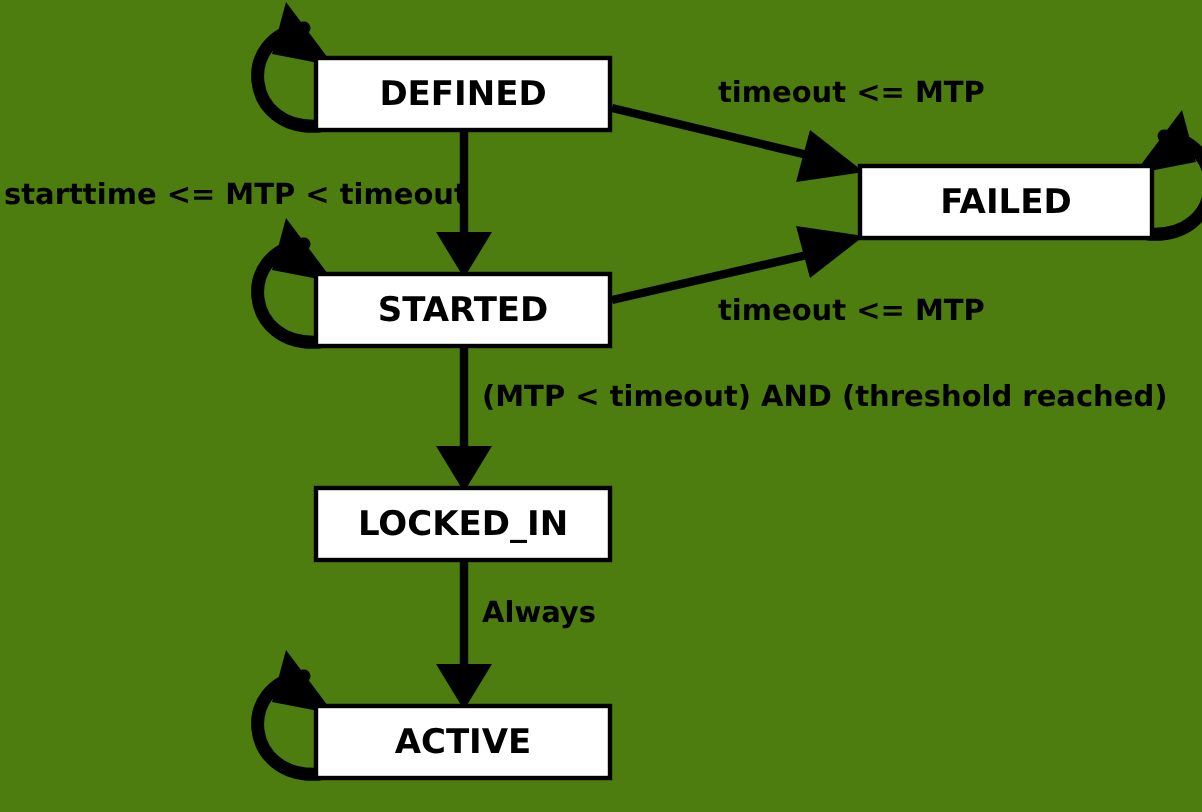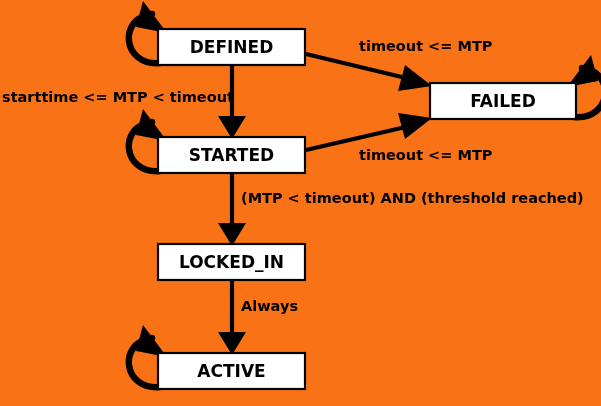--- a/index.html
+++ b/index.html
@@ -14,7 +14,7 @@
     position: relative;
     width: 601px;
     height: 406px;
-    background: #f97316;
+    background: #4d7c0f;
     overflow: hidden;
   }
   svg.canvas {

